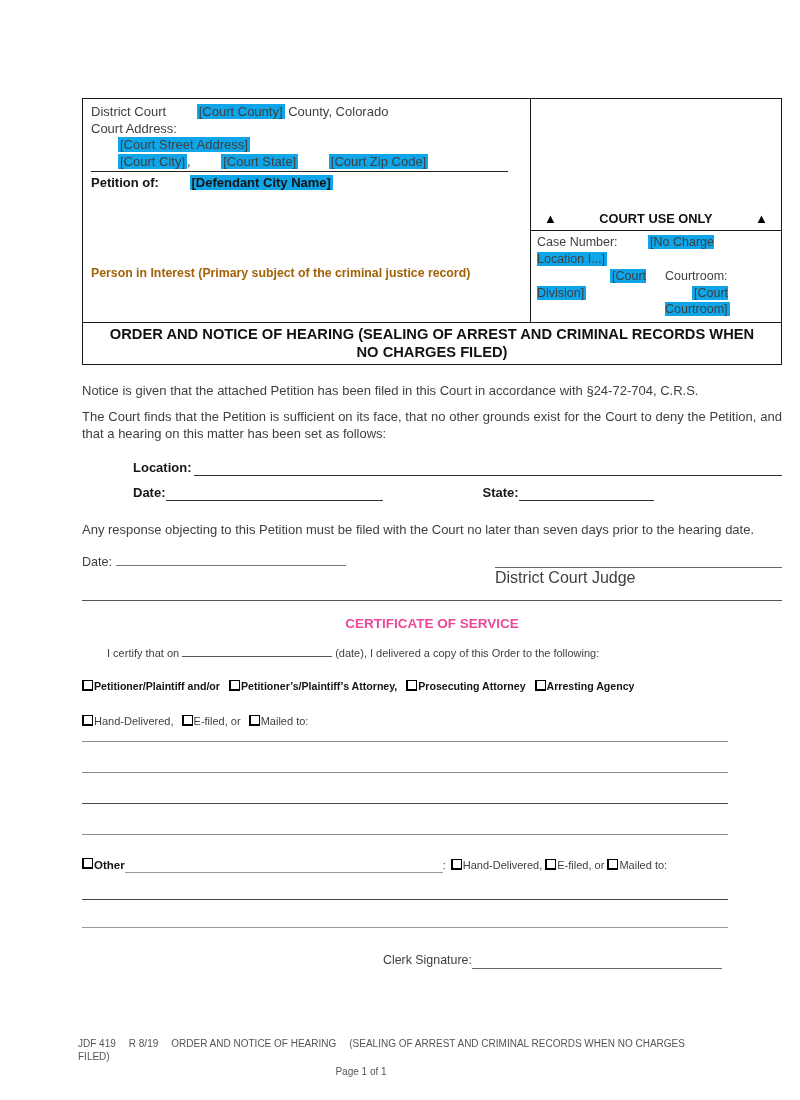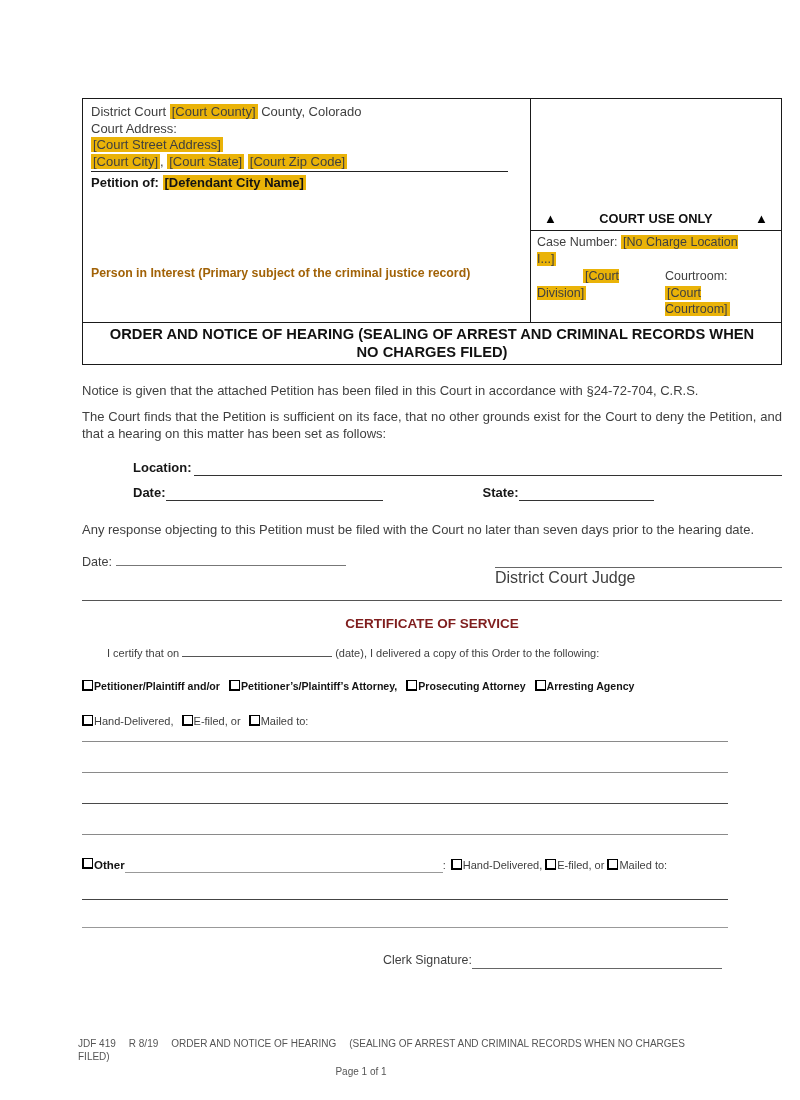--- a/index.html
+++ b/index.html
@@ -10,7 +10,7 @@
   }
   .content { position:absolute; left:82px; top:98px; width:700px; font-size:13px; }
 
-  .hl { background:#eab308; padding:0 2px; }
+  .hl { background:#0ea5e9; padding:0 2px;margin-left:27px; }
   .bold { font-weight:bold; color:#161616; }
 
   

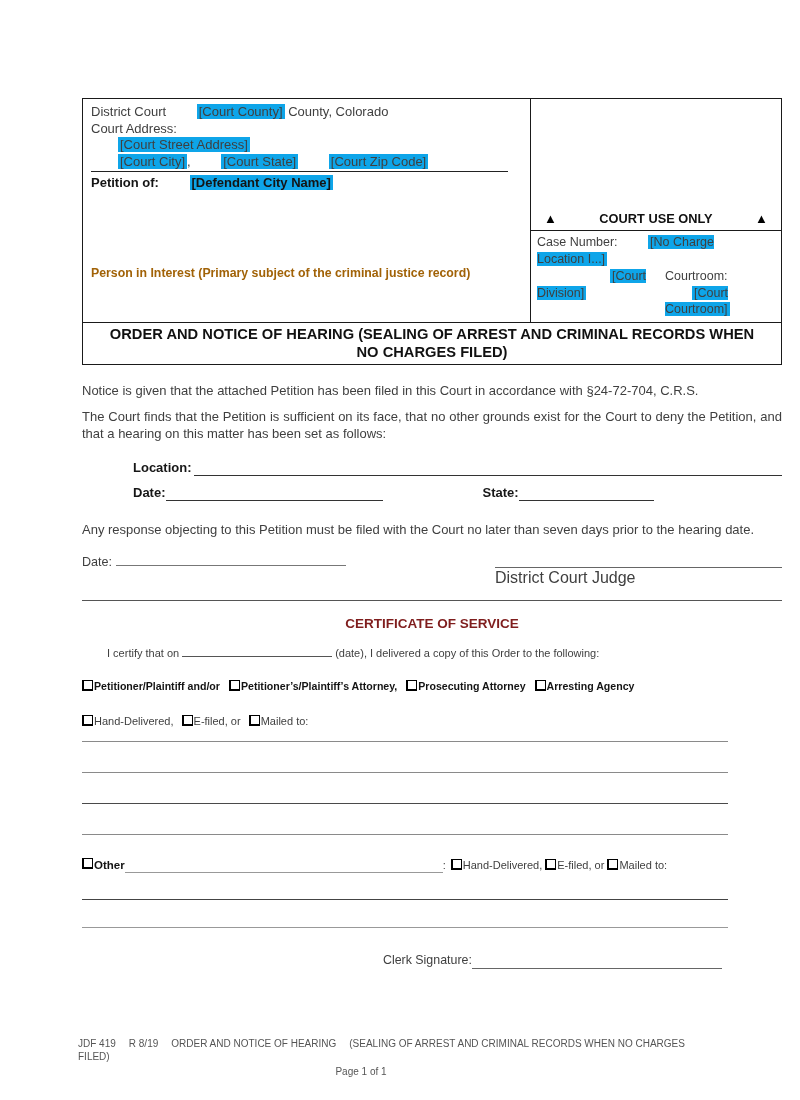--- a/index.html
+++ b/index.html
@@ -55,7 +55,7 @@
   .rule { margin-top:14px; border-top:1px solid #555; height:0; }
 
   
-  .svc-head { margin-top:15px; text-align:center; font-weight:bold; color:#7f1d1d; font-size:13.5px; line-height:16px; }
+  .svc-head { margin-top:15px; text-align:center; font-weight:bold; color:#ec4899; font-size:13.5px; line-height:16px; }
   .certify { margin-top:13px; line-height:17px; font-size:11px;margin-left:25px; }
   .u-cert { width:150px; border-color:#555; margin:0 3px; }
 

